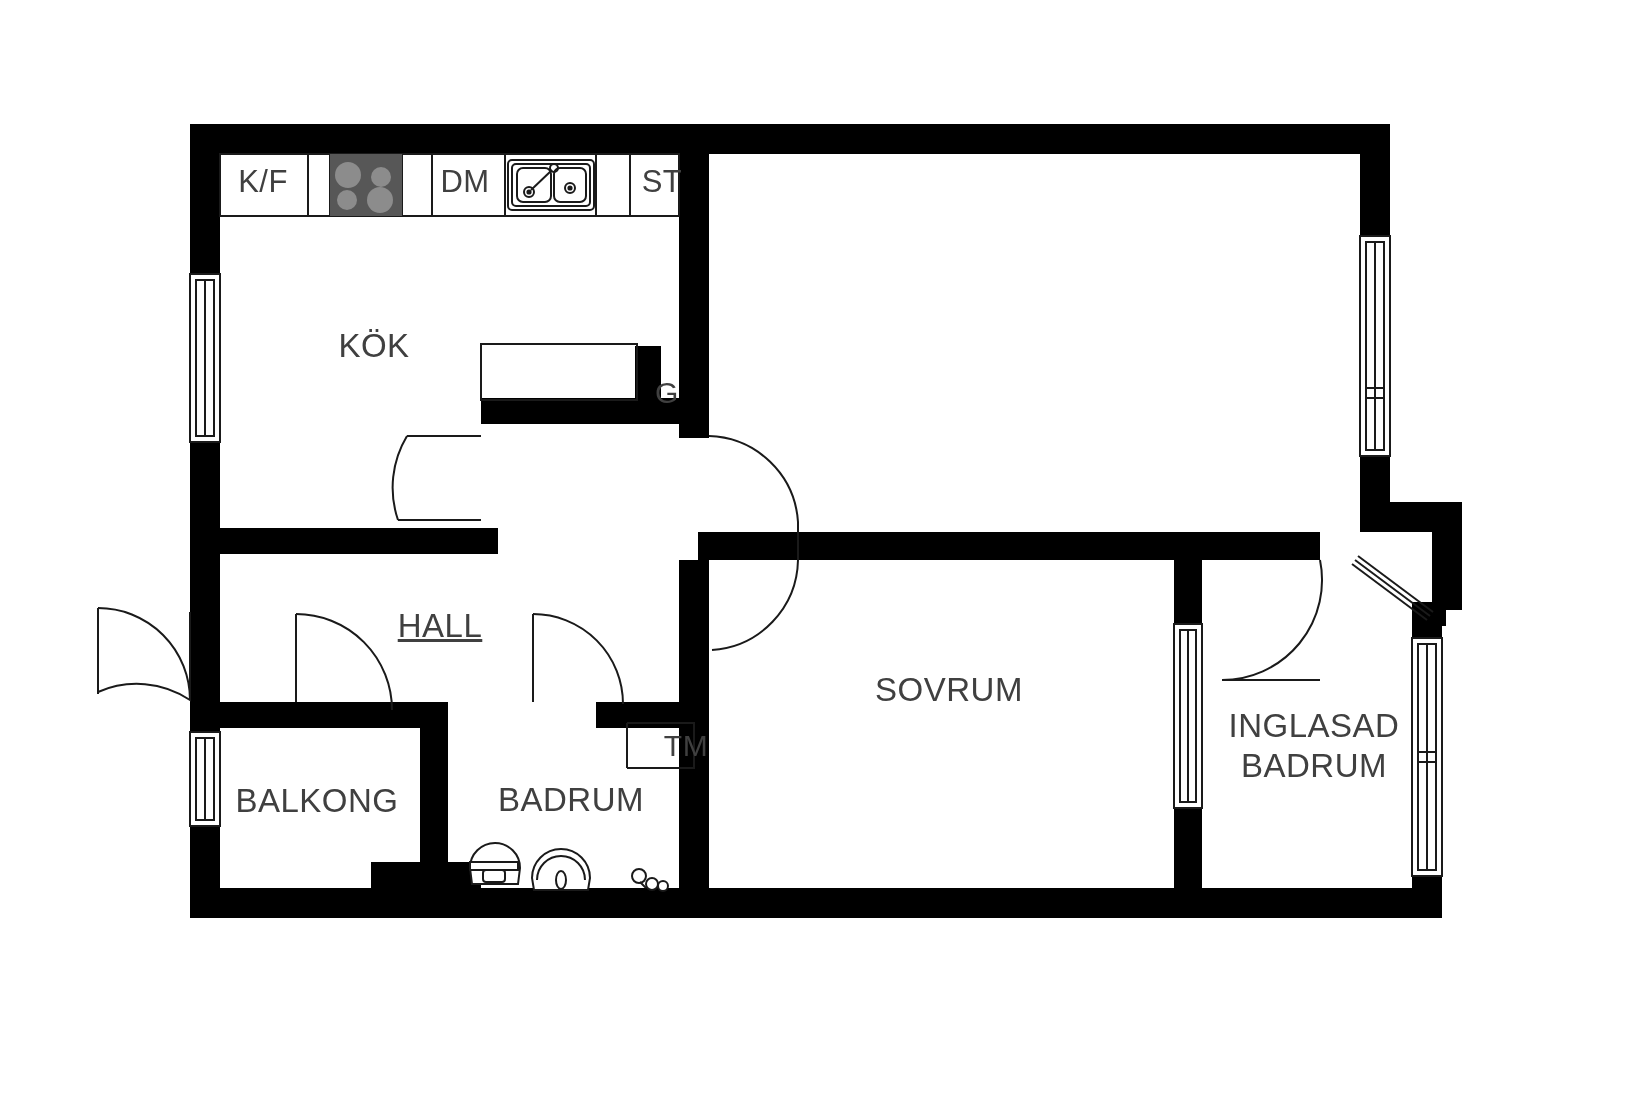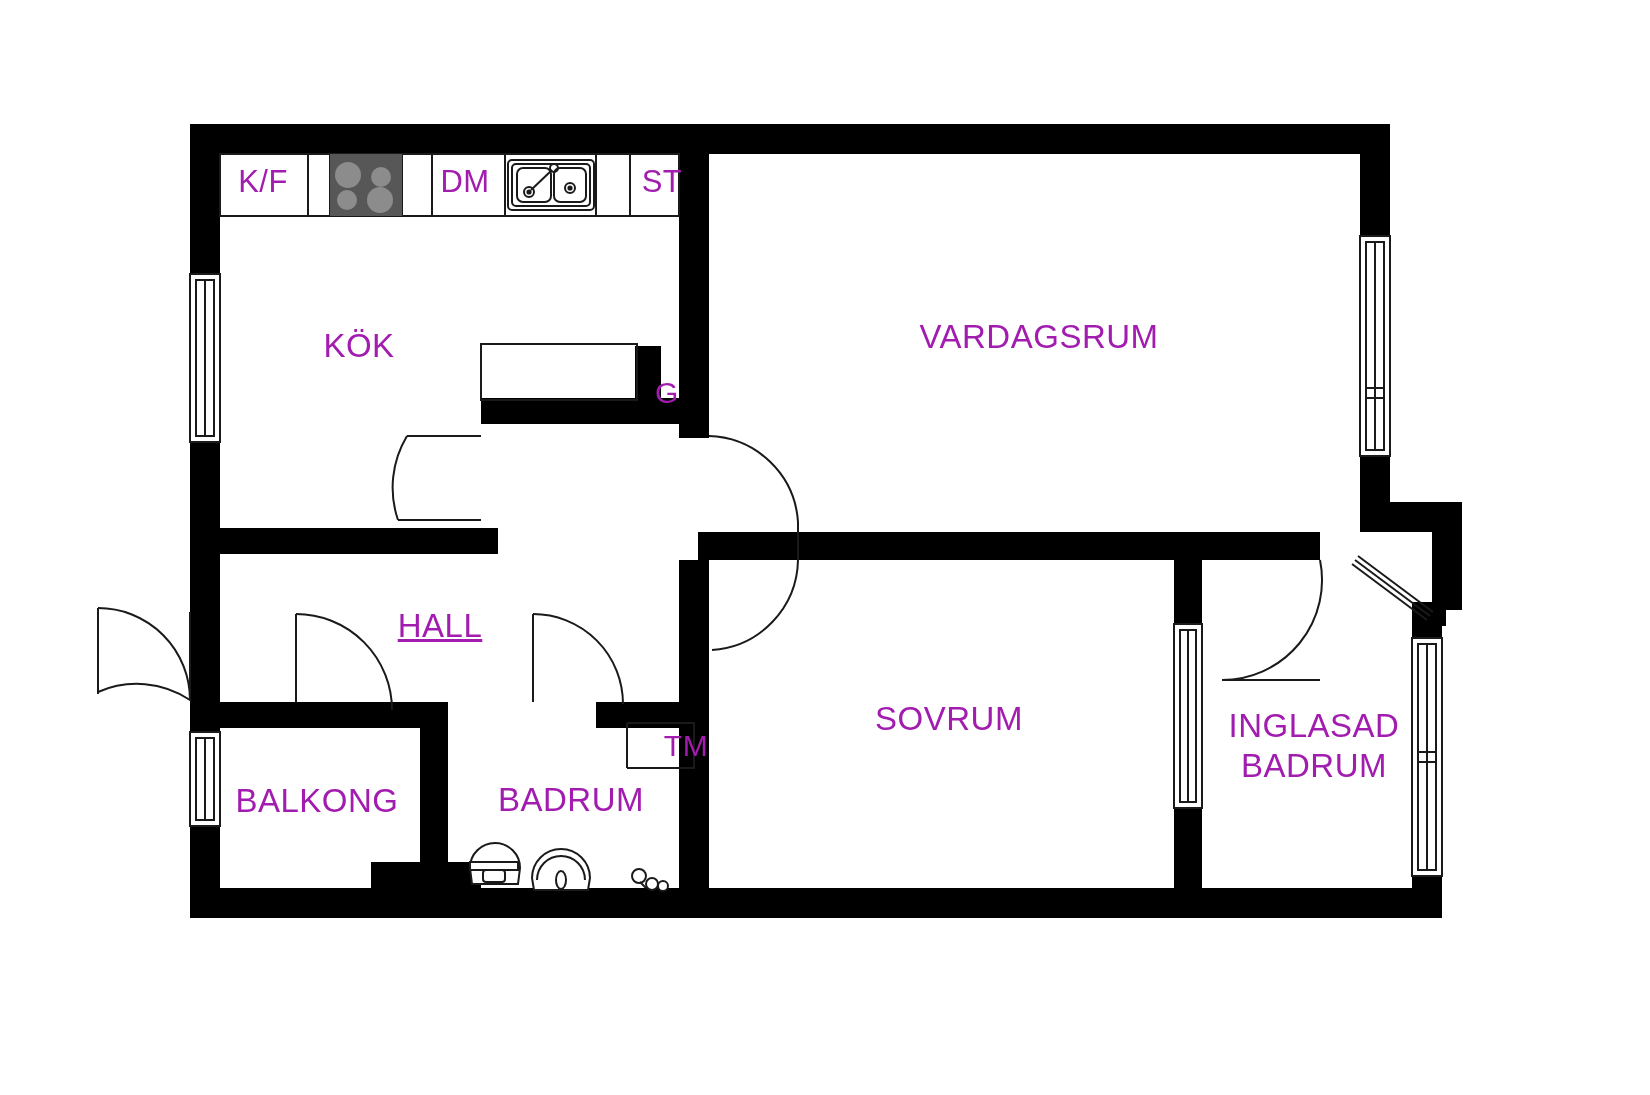--- a/index.html
+++ b/index.html
@@ -7,7 +7,7 @@
        font-family:"Liberation Sans", sans-serif;}
   #plan{position:relative;width:1650px;height:1095px;background:#ffffff;}
   #plan svg{position:absolute;left:0;top:0;}
-  .rl{position:absolute;color:#a21caf;font-weight:400;letter-spacing:.5px;
+  .rl{position:absolute;color:#404040;font-weight:400;letter-spacing:.5px;
       white-space:nowrap;text-align:center;transform:translate(-50%,-50%);}
   .room-label{font-size:33px;}
   .app-label{font-size:31px;}

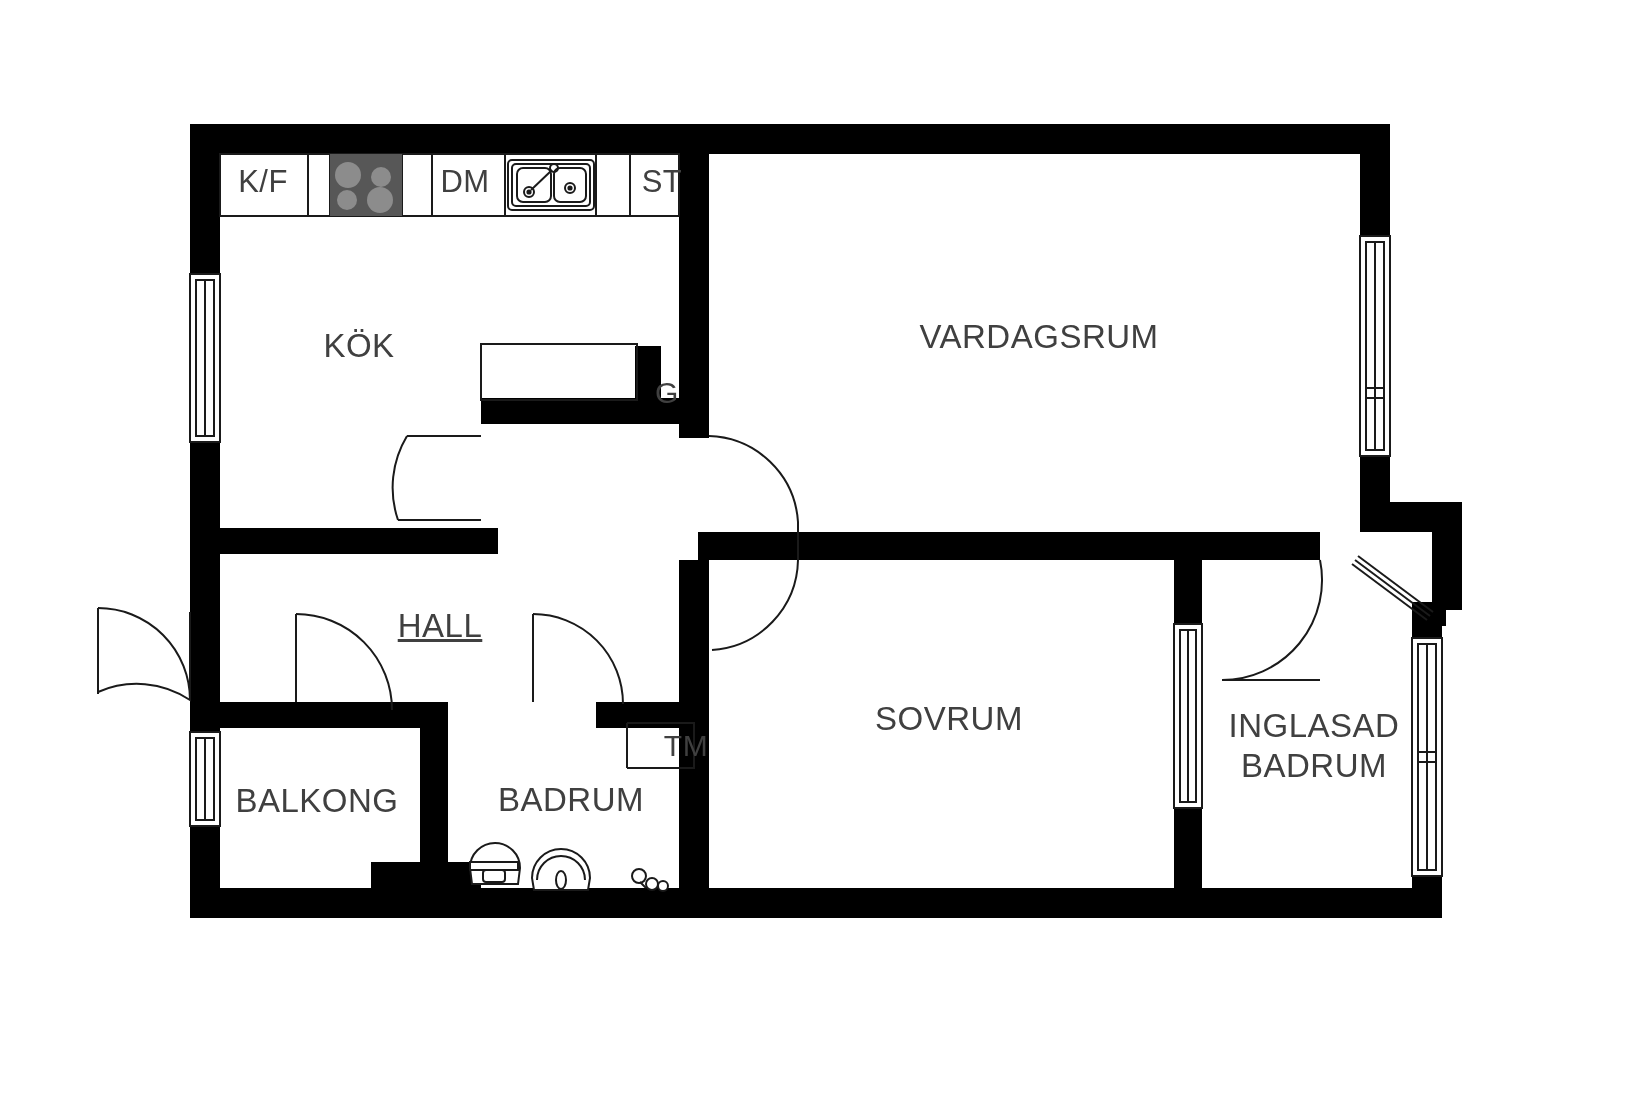--- a/index.html
+++ b/index.html
@@ -203,7 +203,7 @@
 
 </svg>
 
-<div class="rl room-label" style="left:359px;top:346px;">KÖK</div>
+<div class="rl room-label" style="left:374px;top:346px;">KÖK</div>
 <div class="rl room-label" style="left:1039px;top:337px;">VARDAGSRUM</div>
 <div class="rl room-label" style="left:440px;top:626px;text-decoration:underline;">HALL</div>
 <div class="rl room-label" style="left:317px;top:801px;">BALKONG</div>

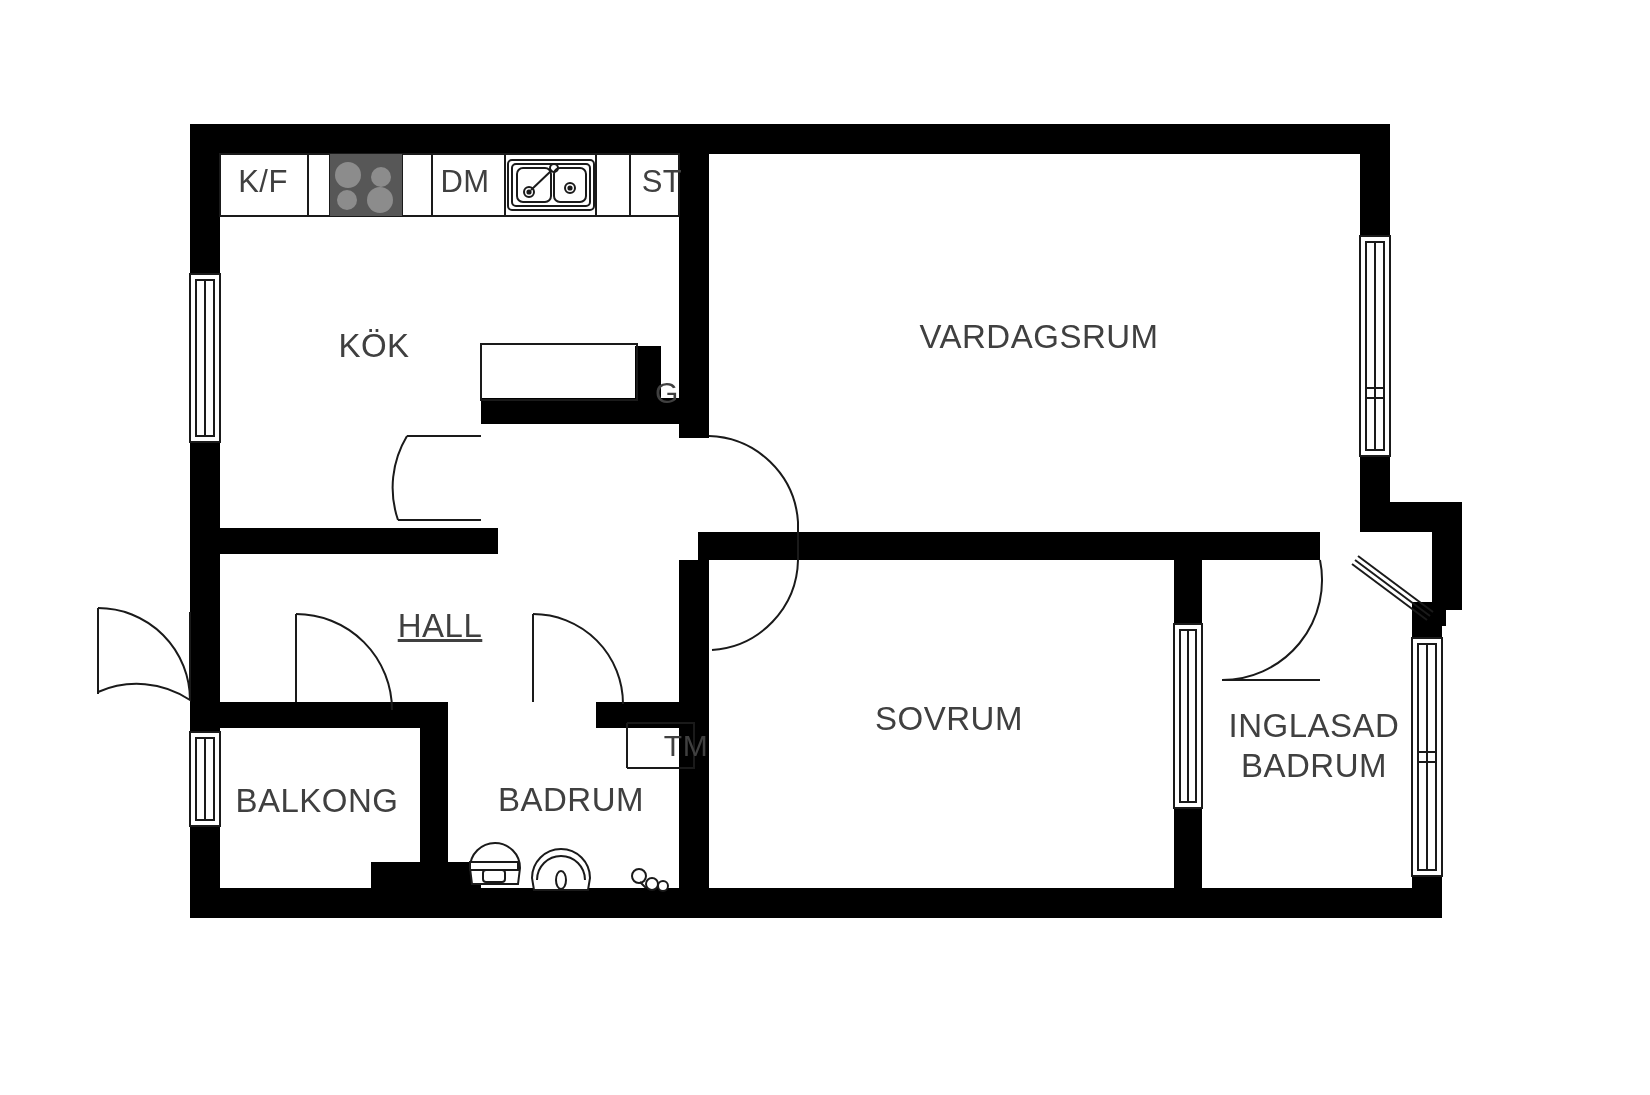--- a/index.html
+++ b/index.html
@@ -204,7 +204,6 @@
 </svg>
 
 <div class="rl room-label" style="left:374px;top:346px;">KÖK</div>
-<div class="rl room-label" style="left:1039px;top:337px;">VARDAGSRUM</div>
 <div class="rl room-label" style="left:440px;top:626px;text-decoration:underline;">HALL</div>
 <div class="rl room-label" style="left:317px;top:801px;">BALKONG</div>
 <div class="rl room-label" style="left:571px;top:800px;">BADRUM</div>

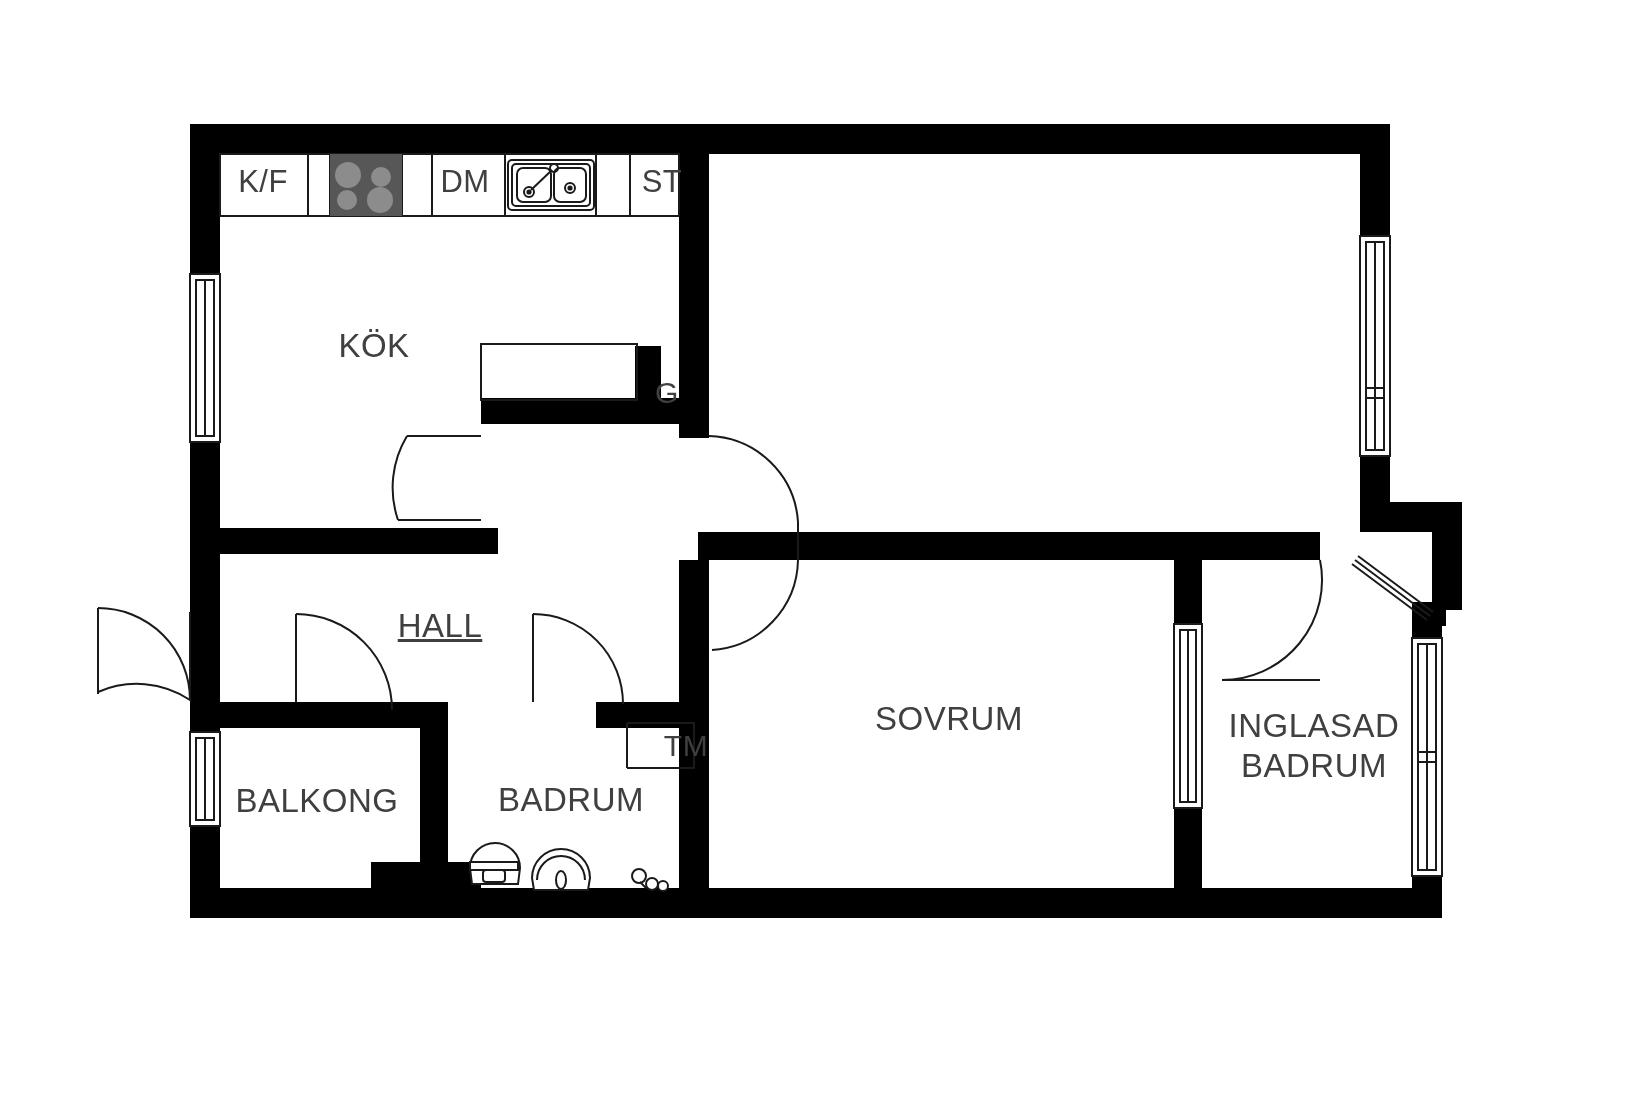--- a/index.html
+++ b/index.html
@@ -207,7 +207,7 @@
 <div class="rl room-label" style="left:440px;top:626px;text-decoration:underline;">HALL</div>
 <div class="rl room-label" style="left:317px;top:801px;">BALKONG</div>
 <div class="rl room-label" style="left:571px;top:800px;">BADRUM</div>
-<div class="rl room-label" style="left:949px;top:719px;">SOVRUM</div>
+<div class="rl room-label" style="left:949px;top:690px;">SOVRUM</div>
 <div class="rl room-label" style="left:1314px;top:726px;">INGLASAD</div>
 <div class="rl room-label" style="left:1314px;top:766px;">BADRUM</div>
 

